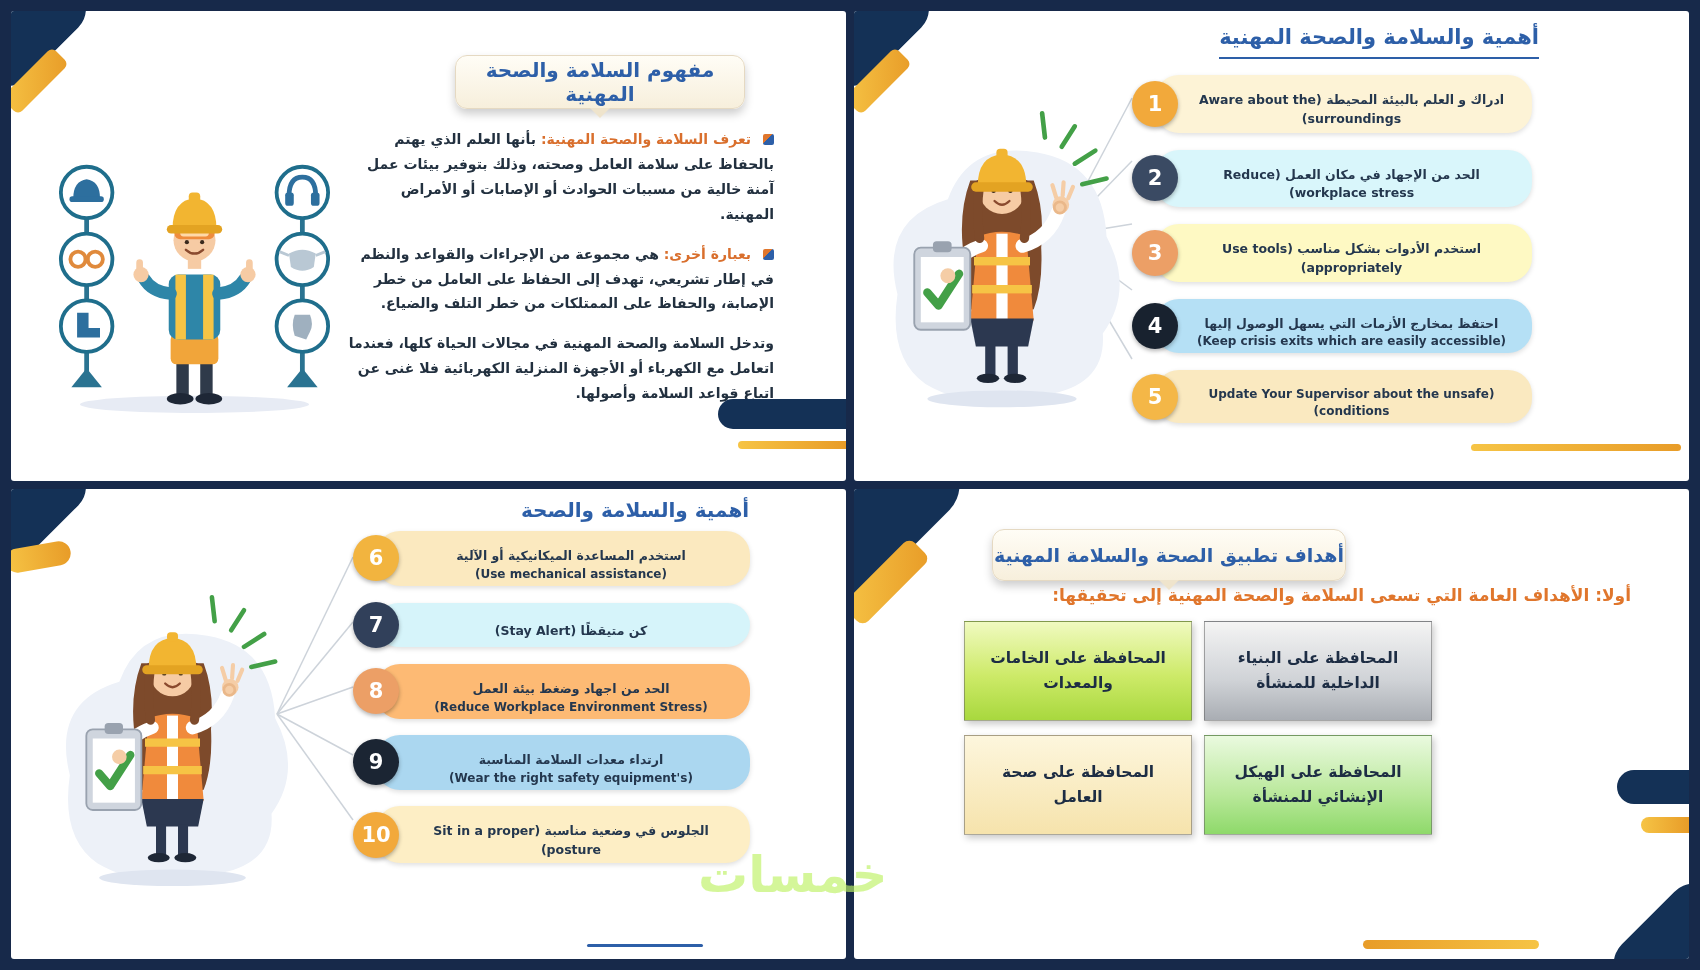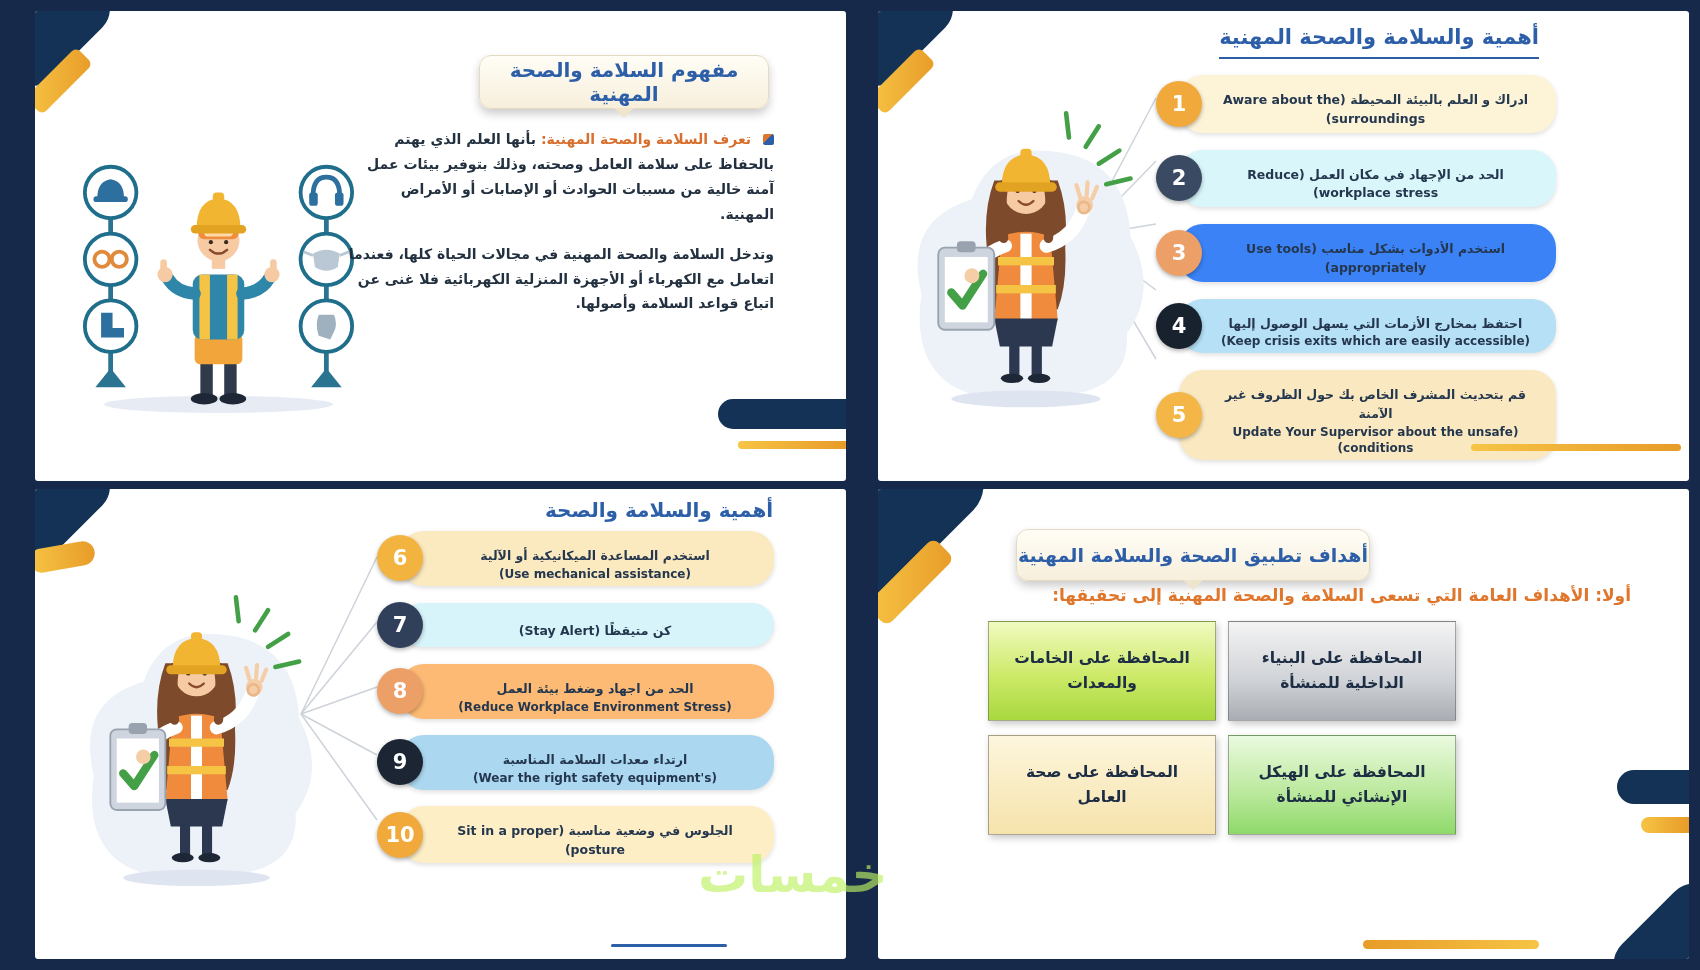--- a/index.html
+++ b/index.html
@@ -12,7 +12,7 @@
     position:absolute; inset:0; padding:11px; box-sizing:border-box;
     display:grid; grid-template-columns:1fr 1fr; grid-template-rows:1fr 1fr; gap:8px;
   }
-  .slide { position:relative; background:#ffffff; overflow:hidden; border-radius:3px;margin-left:24px; }
+  .slide { position:relative; background:#ffffff; overflow:hidden; border-radius:3px; }
 
   
   .deco-navy-corner { position:absolute; width:124px; height:124px; background:#143156; border-radius:26px; transform:rotate(45deg); top:-64px; left:-64px; }

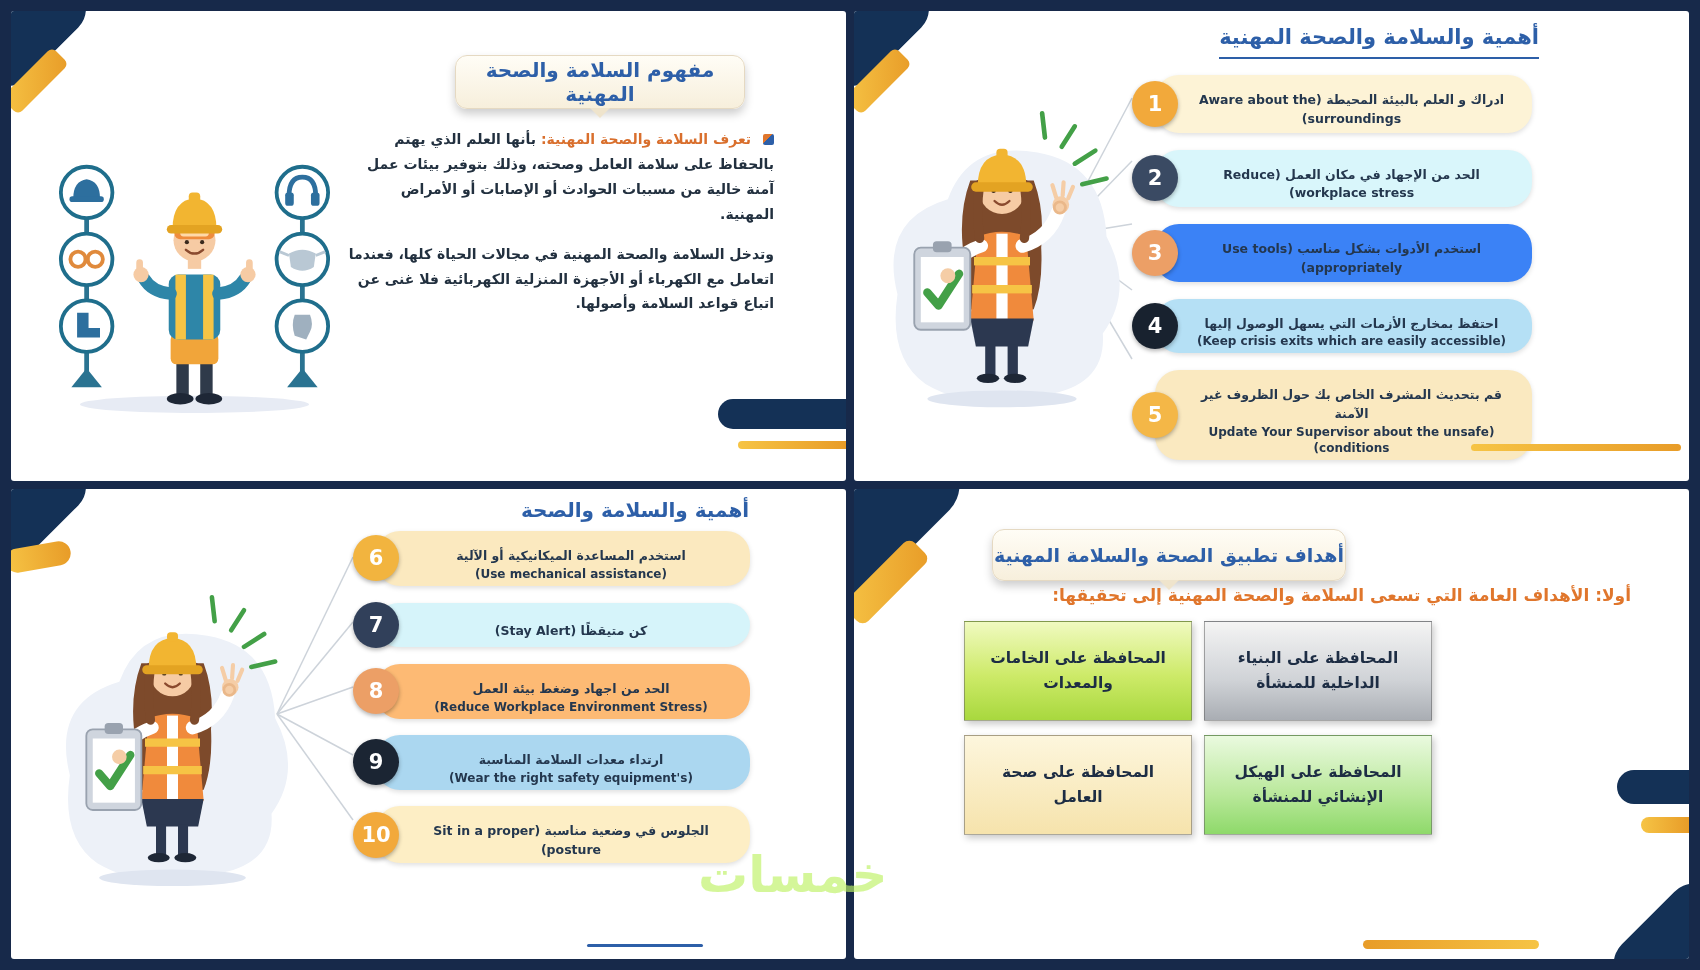--- a/index.html
+++ b/index.html
@@ -160,6 +160,11 @@
         <span>بأنها العلم الذي يهتم بالحفاظ على سلامة العامل وصحته، وذلك بتوفير بيئات عمل آمنة خالية من مسببات الحوادث أو الإصابات أو الأمراض المهنية.</span>
       </p>
       <p>
+        <span class="bullet"></span>
+        <span class="lead">بعبارة أخرى:</span>
+        <span>هي مجموعة من الإجراءات والقواعد والنظم في إطار تشريعي، تهدف إلى الحفاظ على العامل من خطر الإصابة، والحفاظ على الممتلكات من خطر التلف والضياع.</span>
+      </p>
+      <p>
         <span>وتدخل السلامة والصحة المهنية في مجالات الحياة كلها، فعندما اتعامل مع الكهرباء أو الأجهزة المنزلية الكهربائية فلا غنى عن اتباع قواعد السلامة وأصولها.</span>
       </p>
     </div>

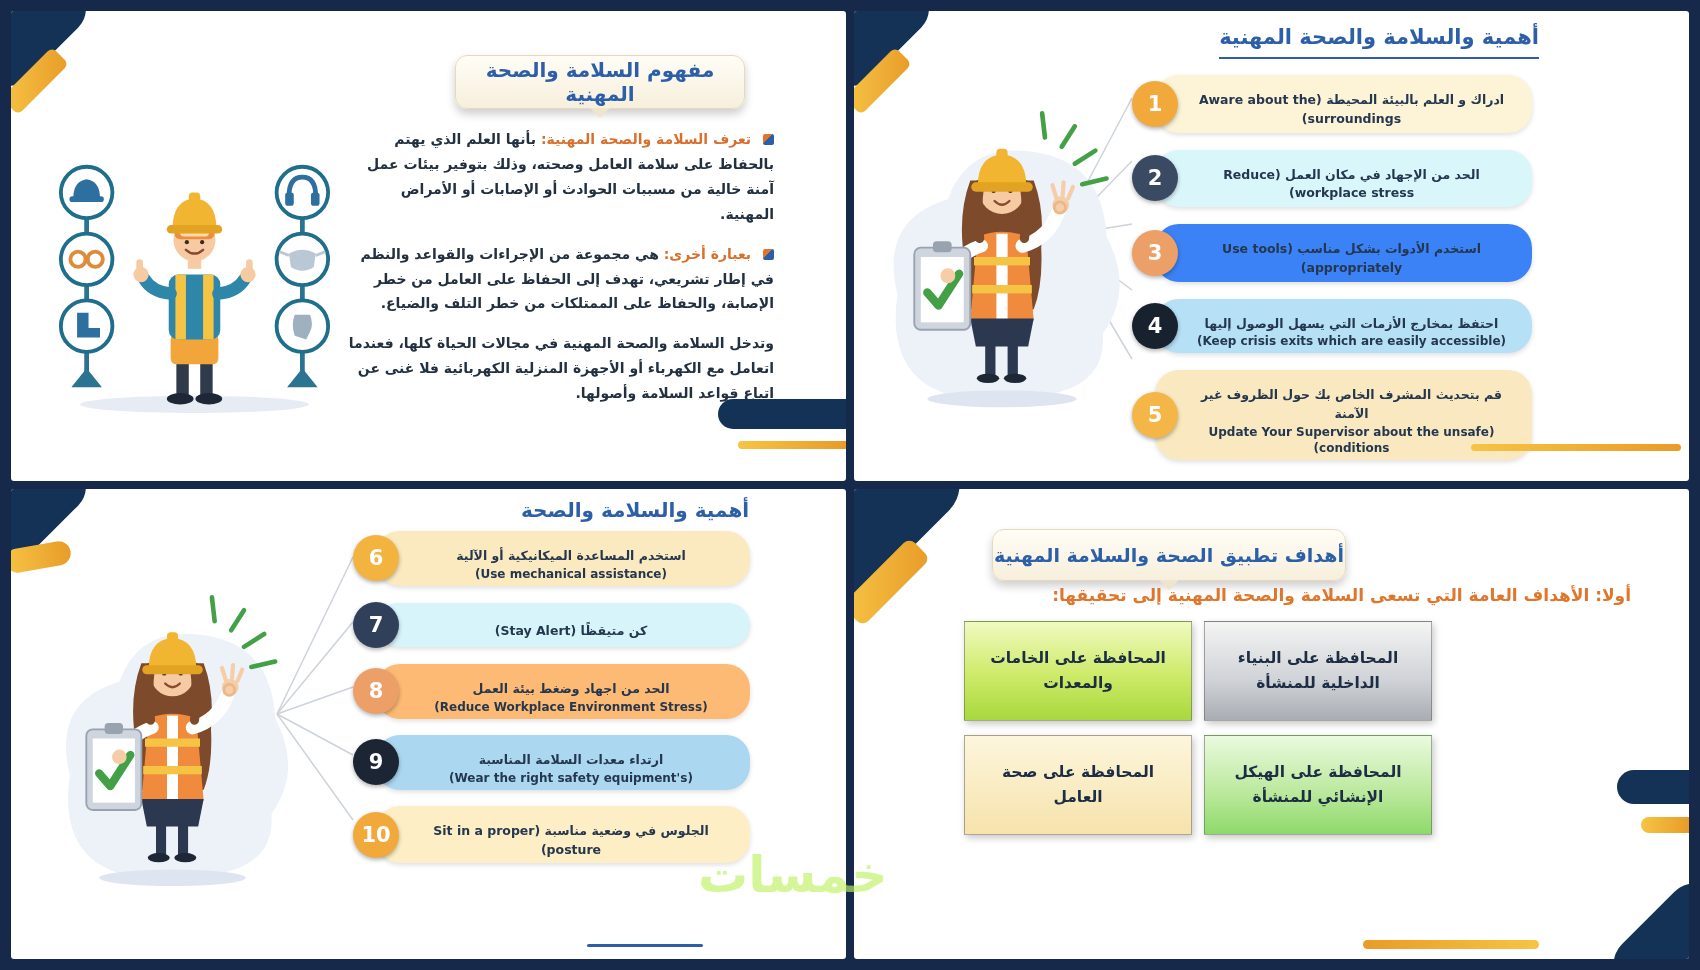--- a/index.html
+++ b/index.html
@@ -248,7 +248,7 @@
       </div>
       <div class="item">
         <div class="num" style="background: rgb(236, 159, 102);">3</div>
-        <div class="pill" style="background: #3b82f6; justify-content: flex-end;">
+        <div class="pill" style="background: #fef9c3; justify-content: flex-end;">
           <div class="l1">استخدم الأدوات بشكل مناسب (Use tools appropriately)</div>
           <div class="l2"></div>
         </div>

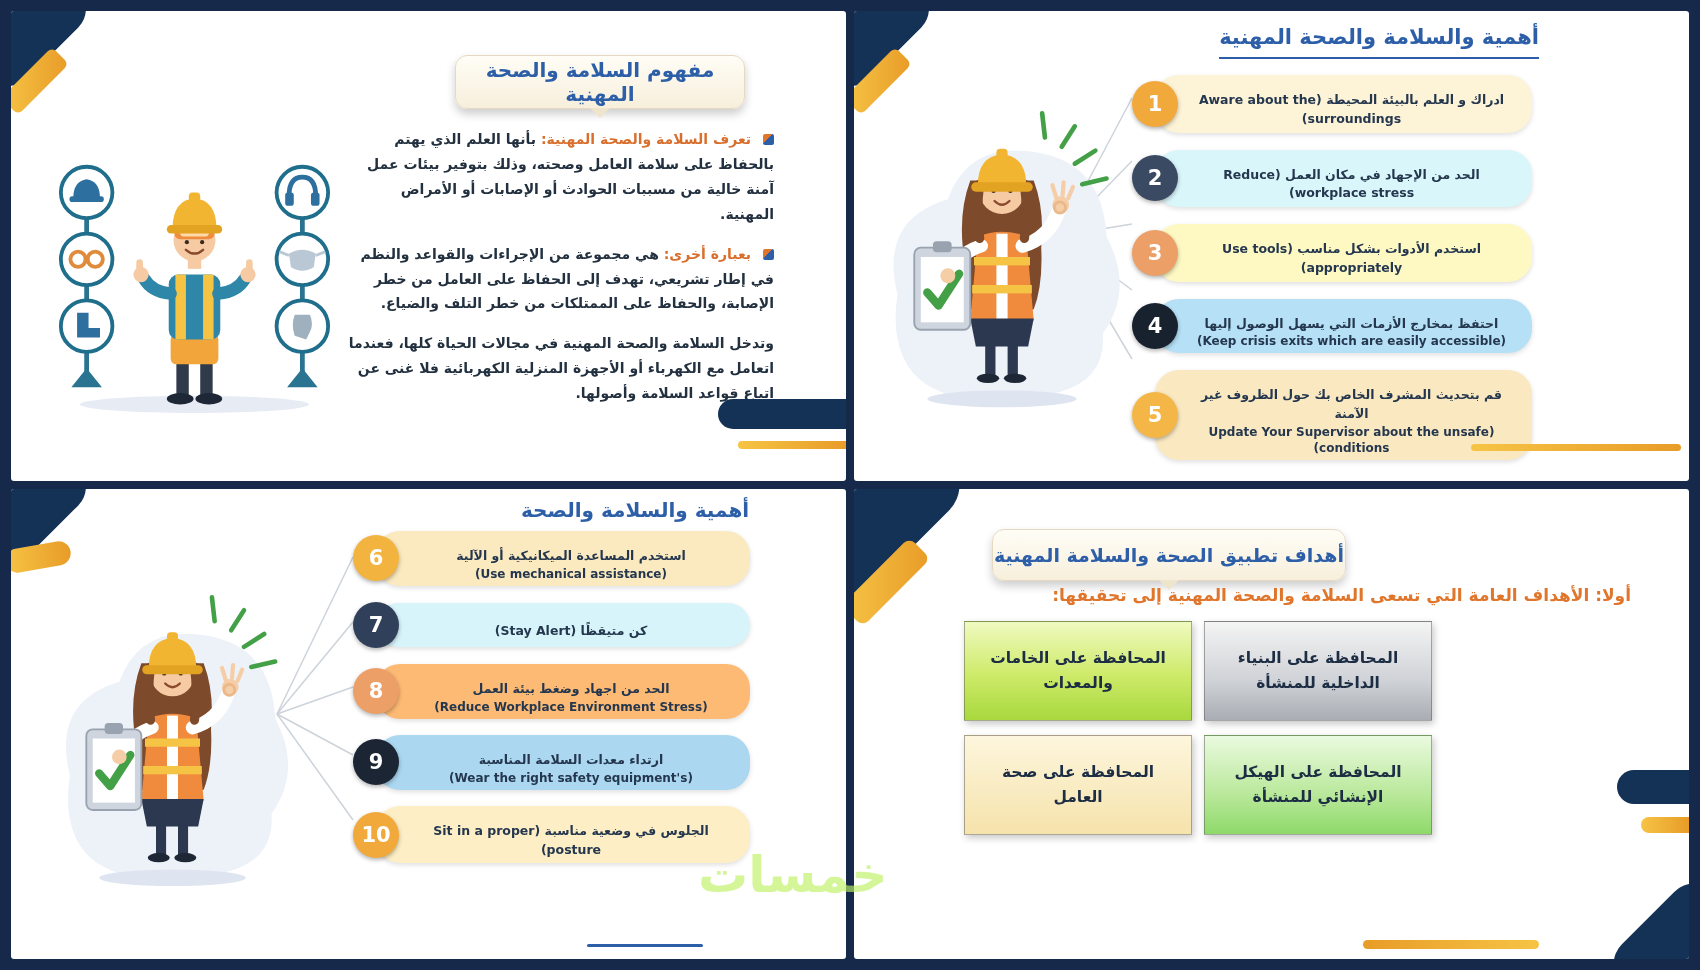--- a/index.html
+++ b/index.html
@@ -263,7 +263,6 @@
       <div class="item">
         <div class="num" style="background: rgb(244, 183, 71);">5</div>
         <div class="pill" style="background: rgb(250, 233, 192);">
-          <div class="l1">قم بتحديث المشرف الخاص بك حول الظروف غير الآمنة</div>
           <div class="l2">(Update Your Supervisor about the unsafe conditions)</div>
         </div>
       </div>

